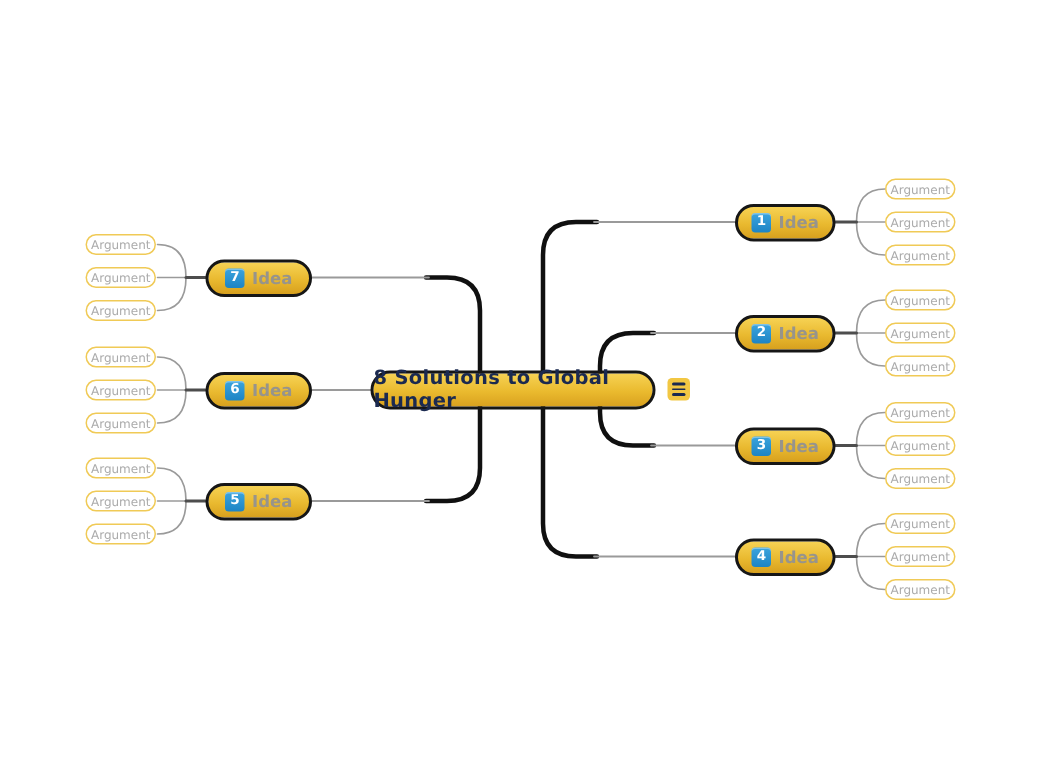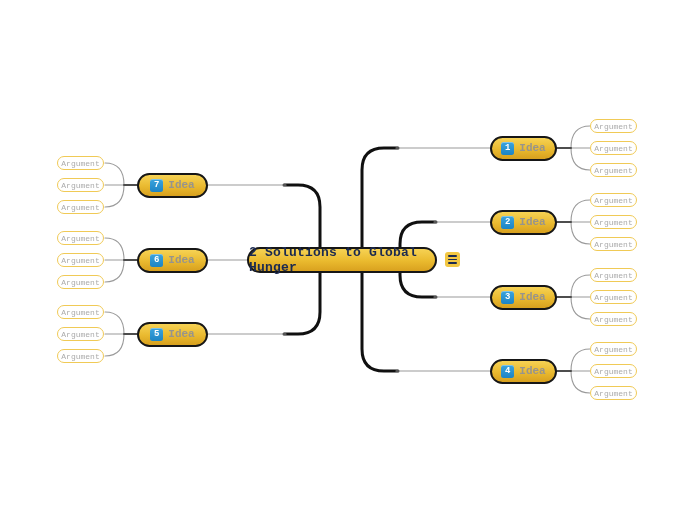--- a/index.html
+++ b/index.html
@@ -13,7 +13,7 @@
   }
   svg.lines { position: absolute; left: 0; top: 0; }
 
-  .node { position: absolute; box-sizing: border-box; display: flex; align-items: center; justify-content: center; font-family: Liberation Mono, monospace; }
+  .node { position: absolute; box-sizing: border-box; display: flex; align-items: center; justify-content: center; }
 
   .center-pill {
     left: 247px; top: 247px; width: 190px; height: 26px;

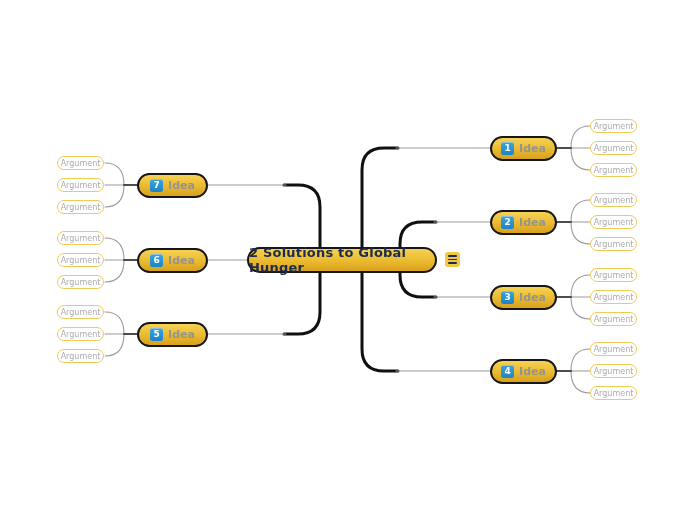--- a/index.html
+++ b/index.html
@@ -124,7 +124,7 @@
   </svg>
 
   <div class="node center-pill">
-    <span>2 Solutions to Global Hunger</span>
+    <span>8 Solutions to Global Hunger</span>
   </div>
   <div class="node menu-chip">
     <span class="bar"></span>

